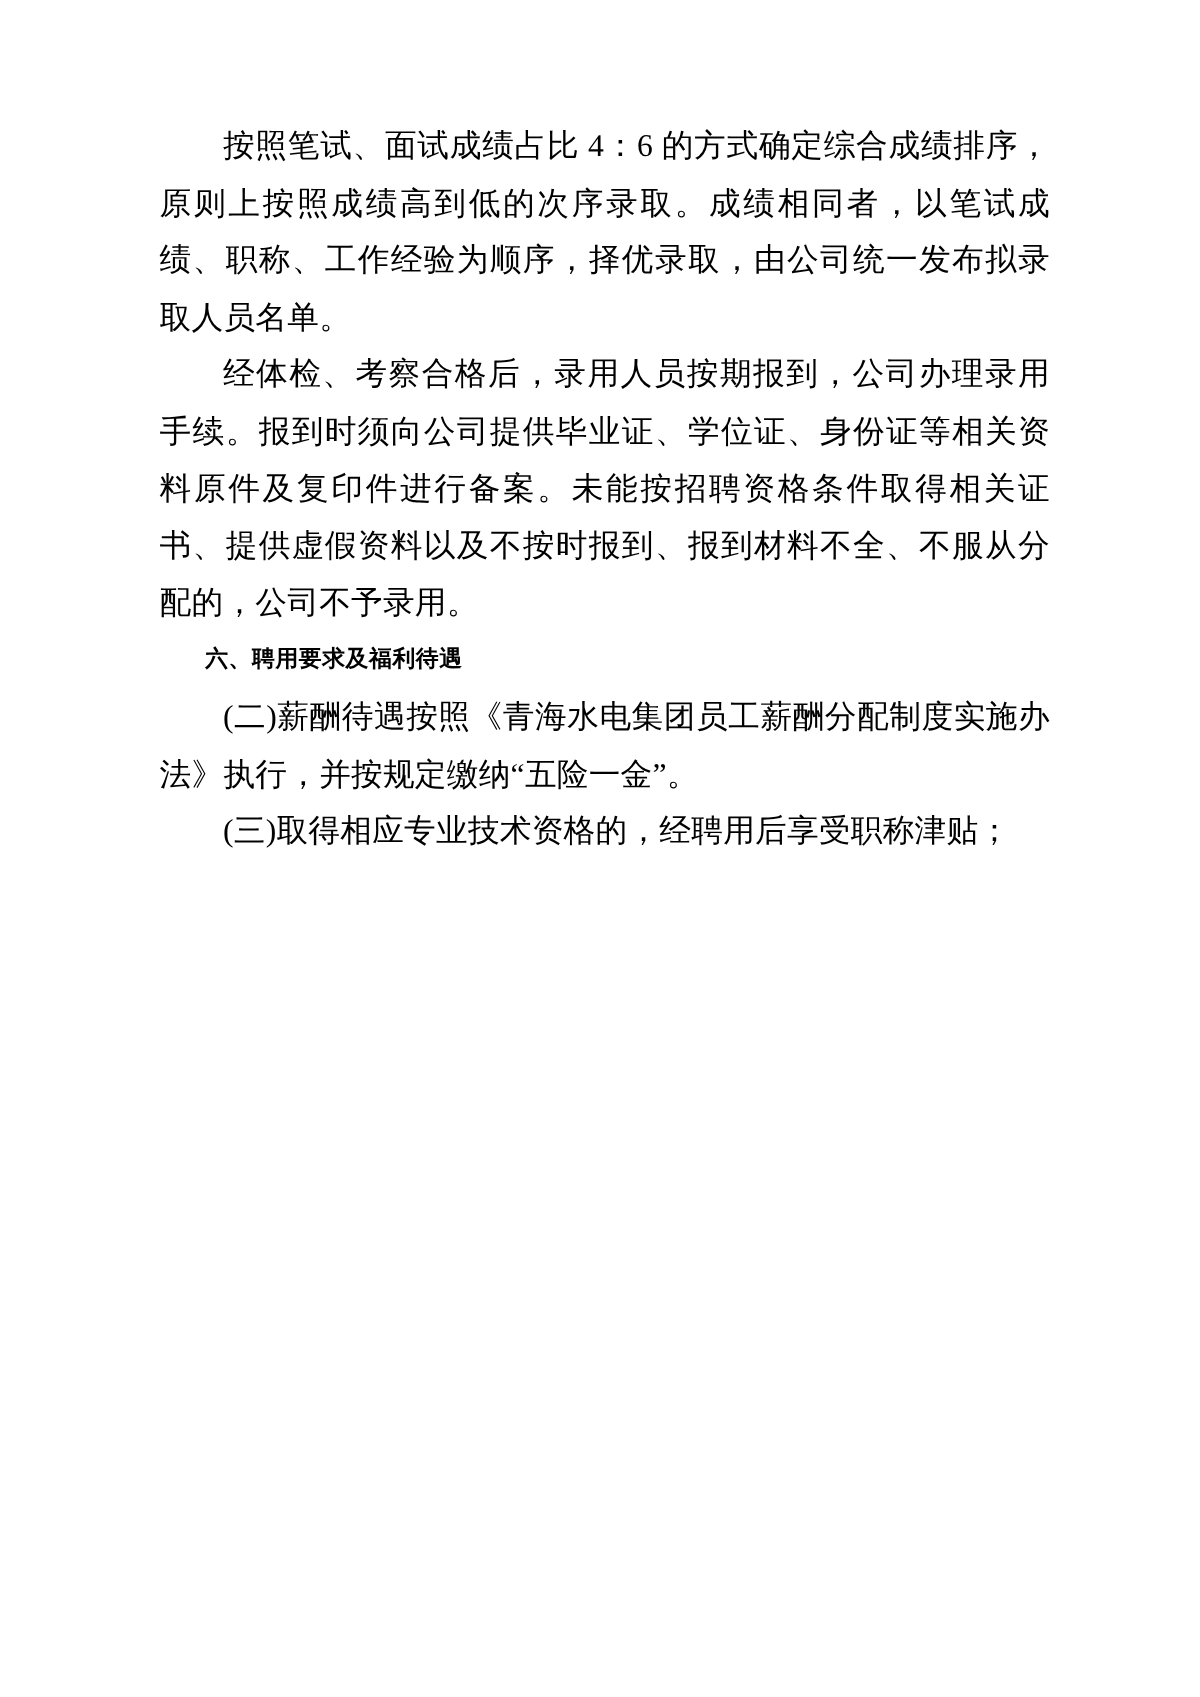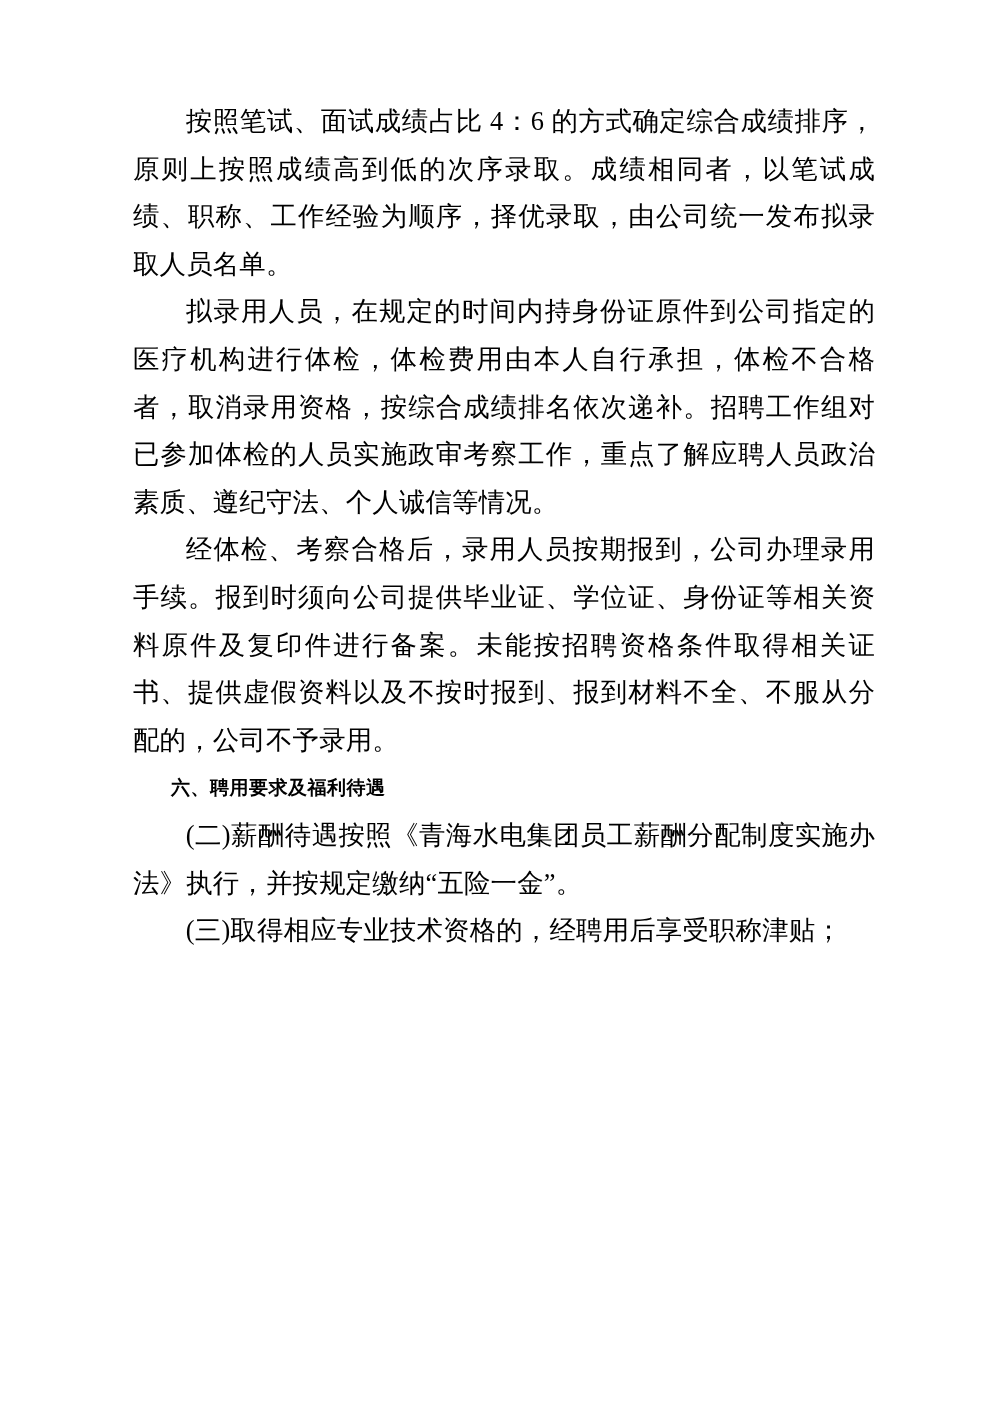--- a/index.html
+++ b/index.html
@@ -54,7 +54,6 @@
 
   <div class="content">
     <p>按照笔试、面试成绩占比 4：6 的方式确定综合成绩排序，原则上按照成绩高到低的次序录取。成绩相同者，以笔试成绩、职称、工作经验为顺序，择优录取，由公司统一发布拟录取人员名单。</p>
-    <p>拟录用人员，在规定的时间内持身份证原件到公司指定的医疗机构进行体检，体检费用由本人自行承担，体检不合格者，取消录用资格，按综合成绩排名依次递补。招聘工作组对已参加体检的人员实施政审考察工作，重点了解应聘人员政治素质、遵纪守法、个人诚信等情况。</p>
     <p>经体检、考察合格后，录用人员按期报到，公司办理录用手续。报到时须向公司提供毕业证、学位证、身份证等相关资料原件及复印件进行备案。未能按招聘资格条件取得相关证书、提供虚假资料以及不按时报到、报到材料不全、不服从分配的，公司不予录用。</p>
     <p class="heading">六、聘用要求及福利待遇</p>
     <p>(二)薪酬待遇按照《青海水电集团员工薪酬分配制度实施办法》执行，并按规定缴纳“五险一金”。</p>

